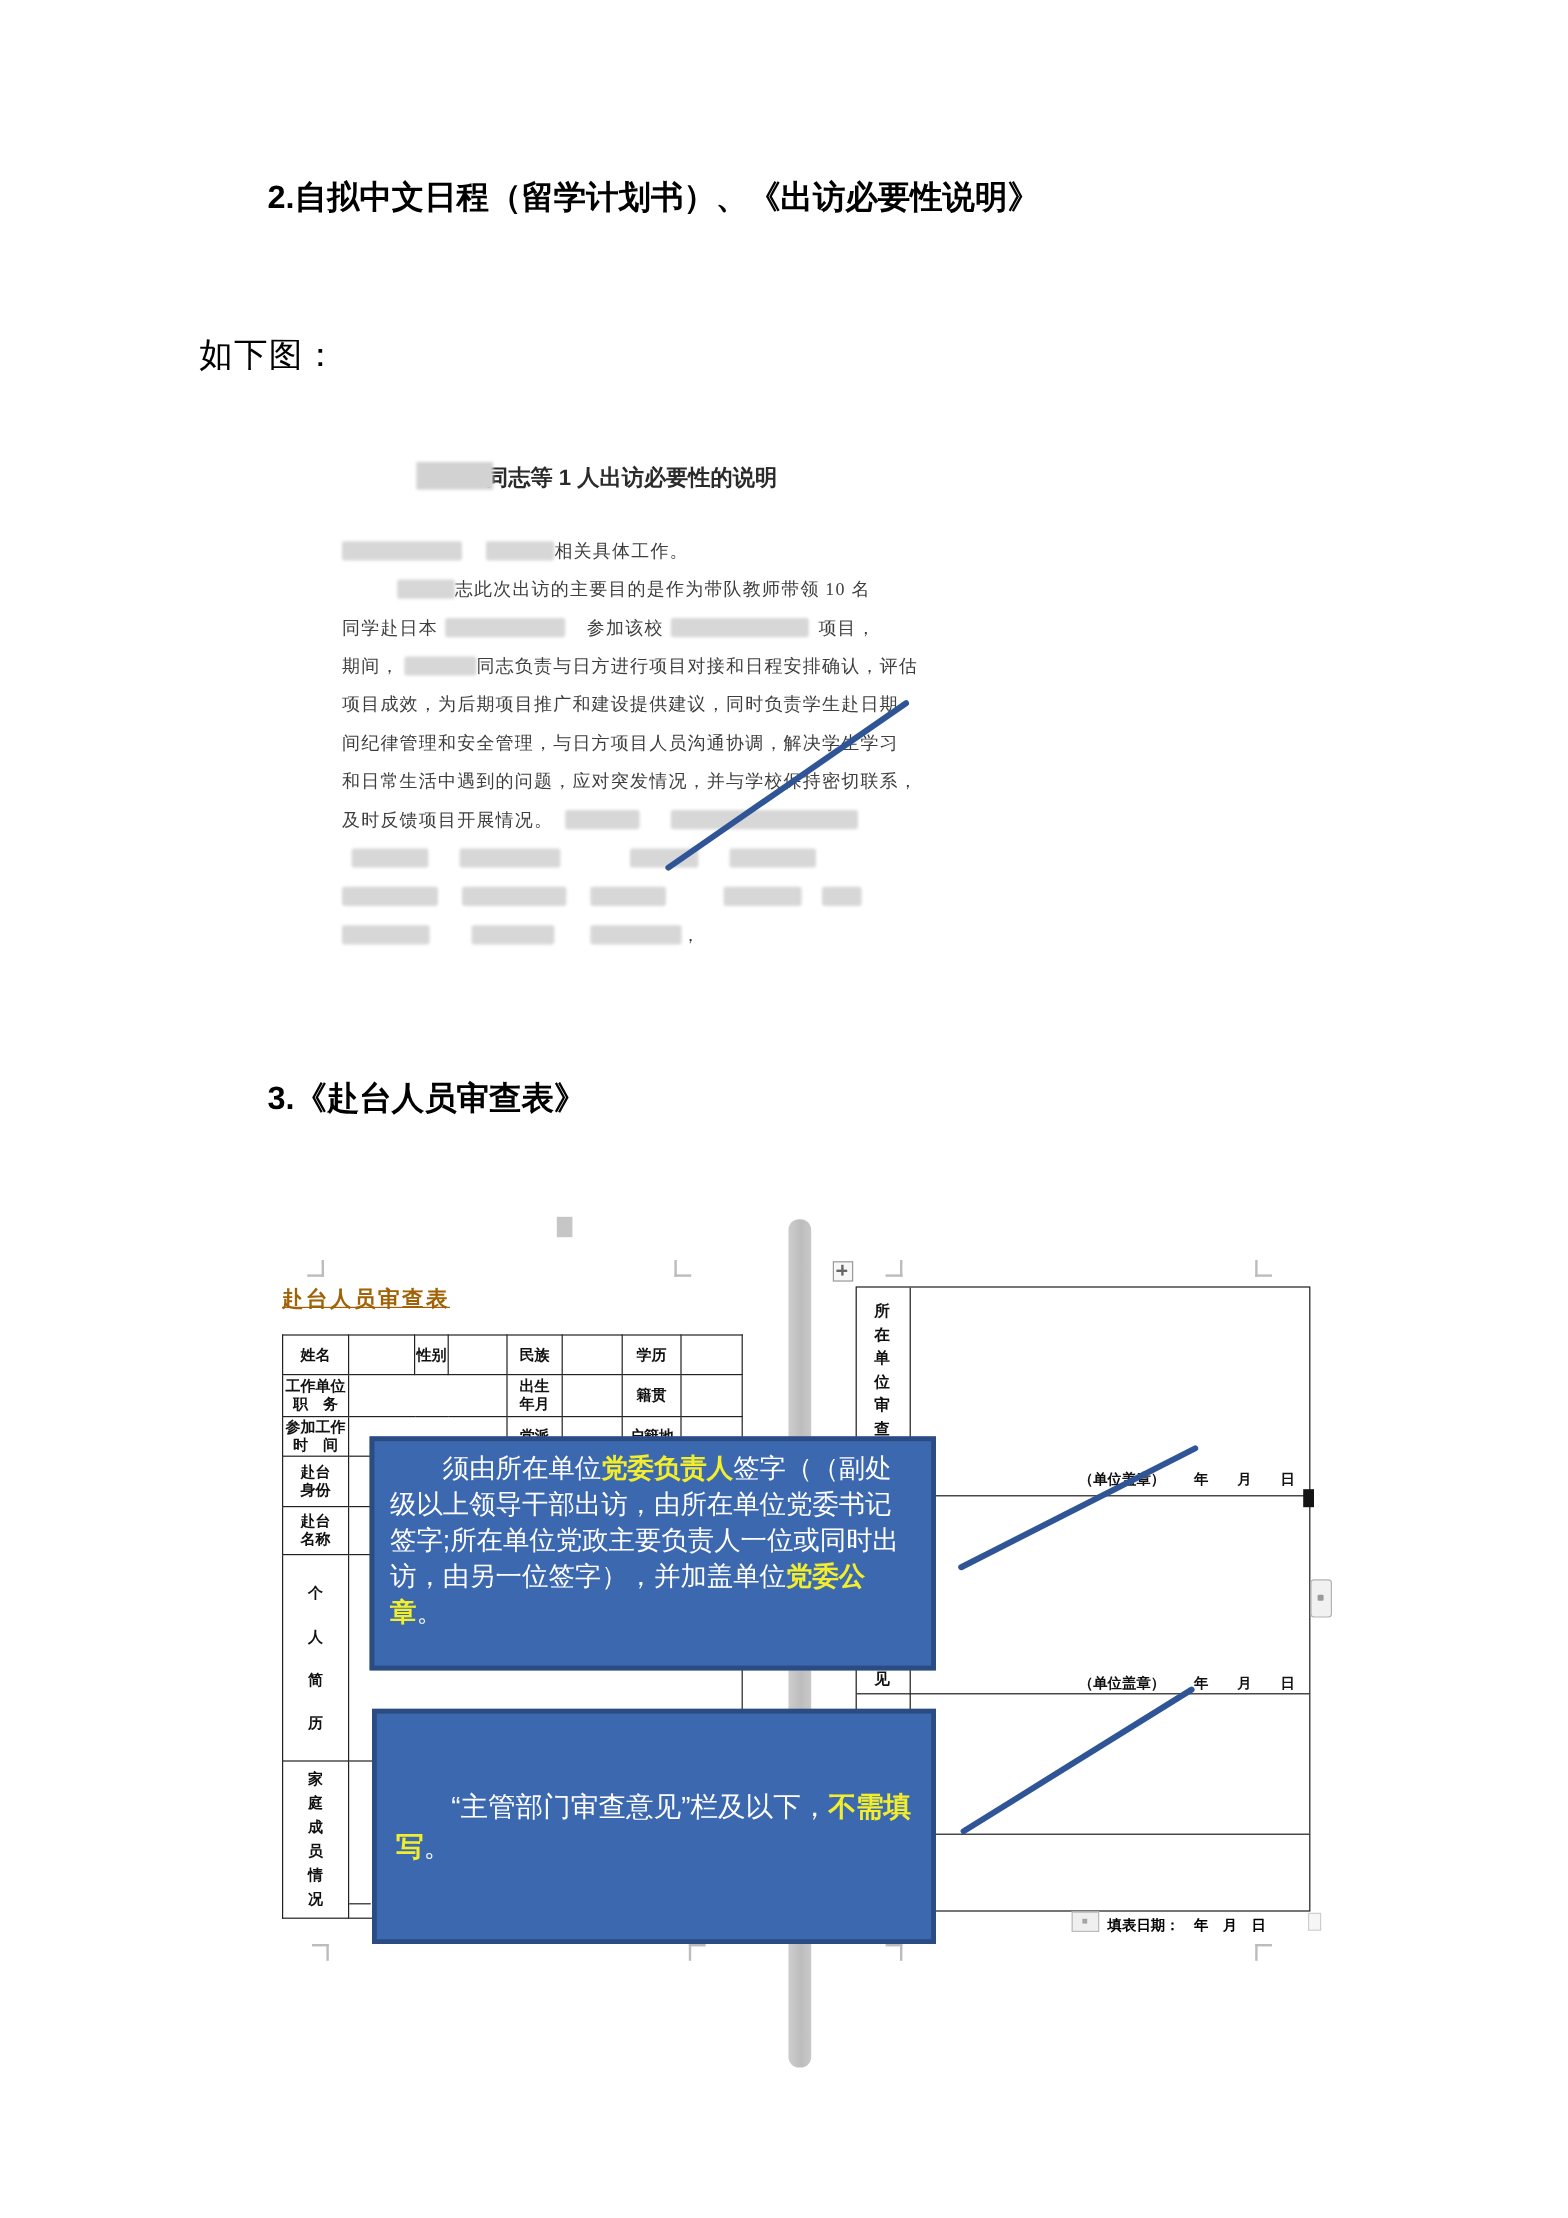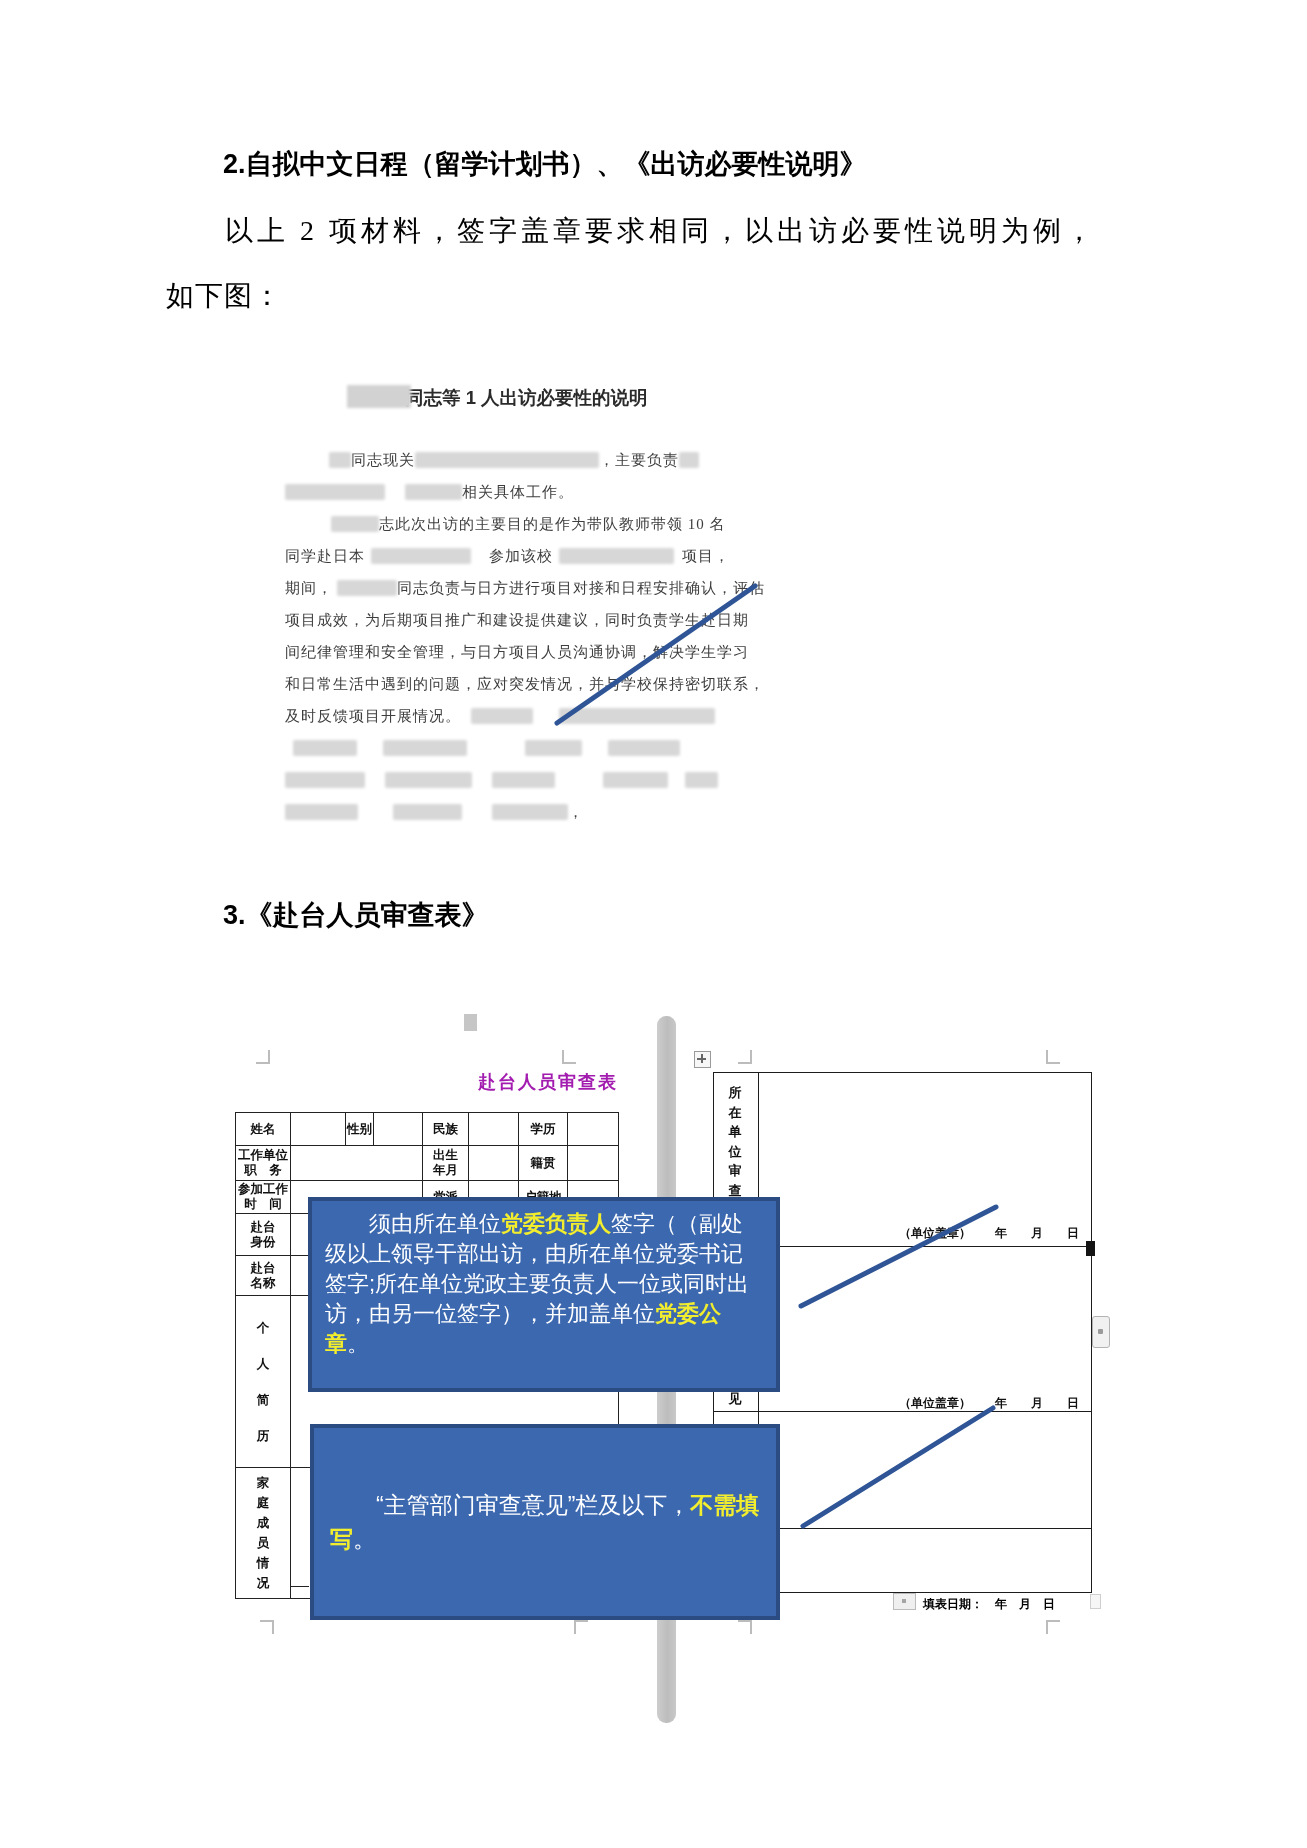--- a/index.html
+++ b/index.html
@@ -97,7 +97,6 @@
 <div class="page">
 
   <div class="abs h-main" style="left:223px;top:146px;">2.自拟中文日程（留学计划书）、《出访必要性说明》</div>
-  <div class="abs p-main" style="left:225px;top:212px;letter-spacing:4px;">以上 2 项材料，签字盖章要求相同，以出访必要性说明为例，</div>
   <div class="abs p-main" style="left:166px;top:277px;letter-spacing:1px;">如下图：</div>
 
   <div class="abs doc1">

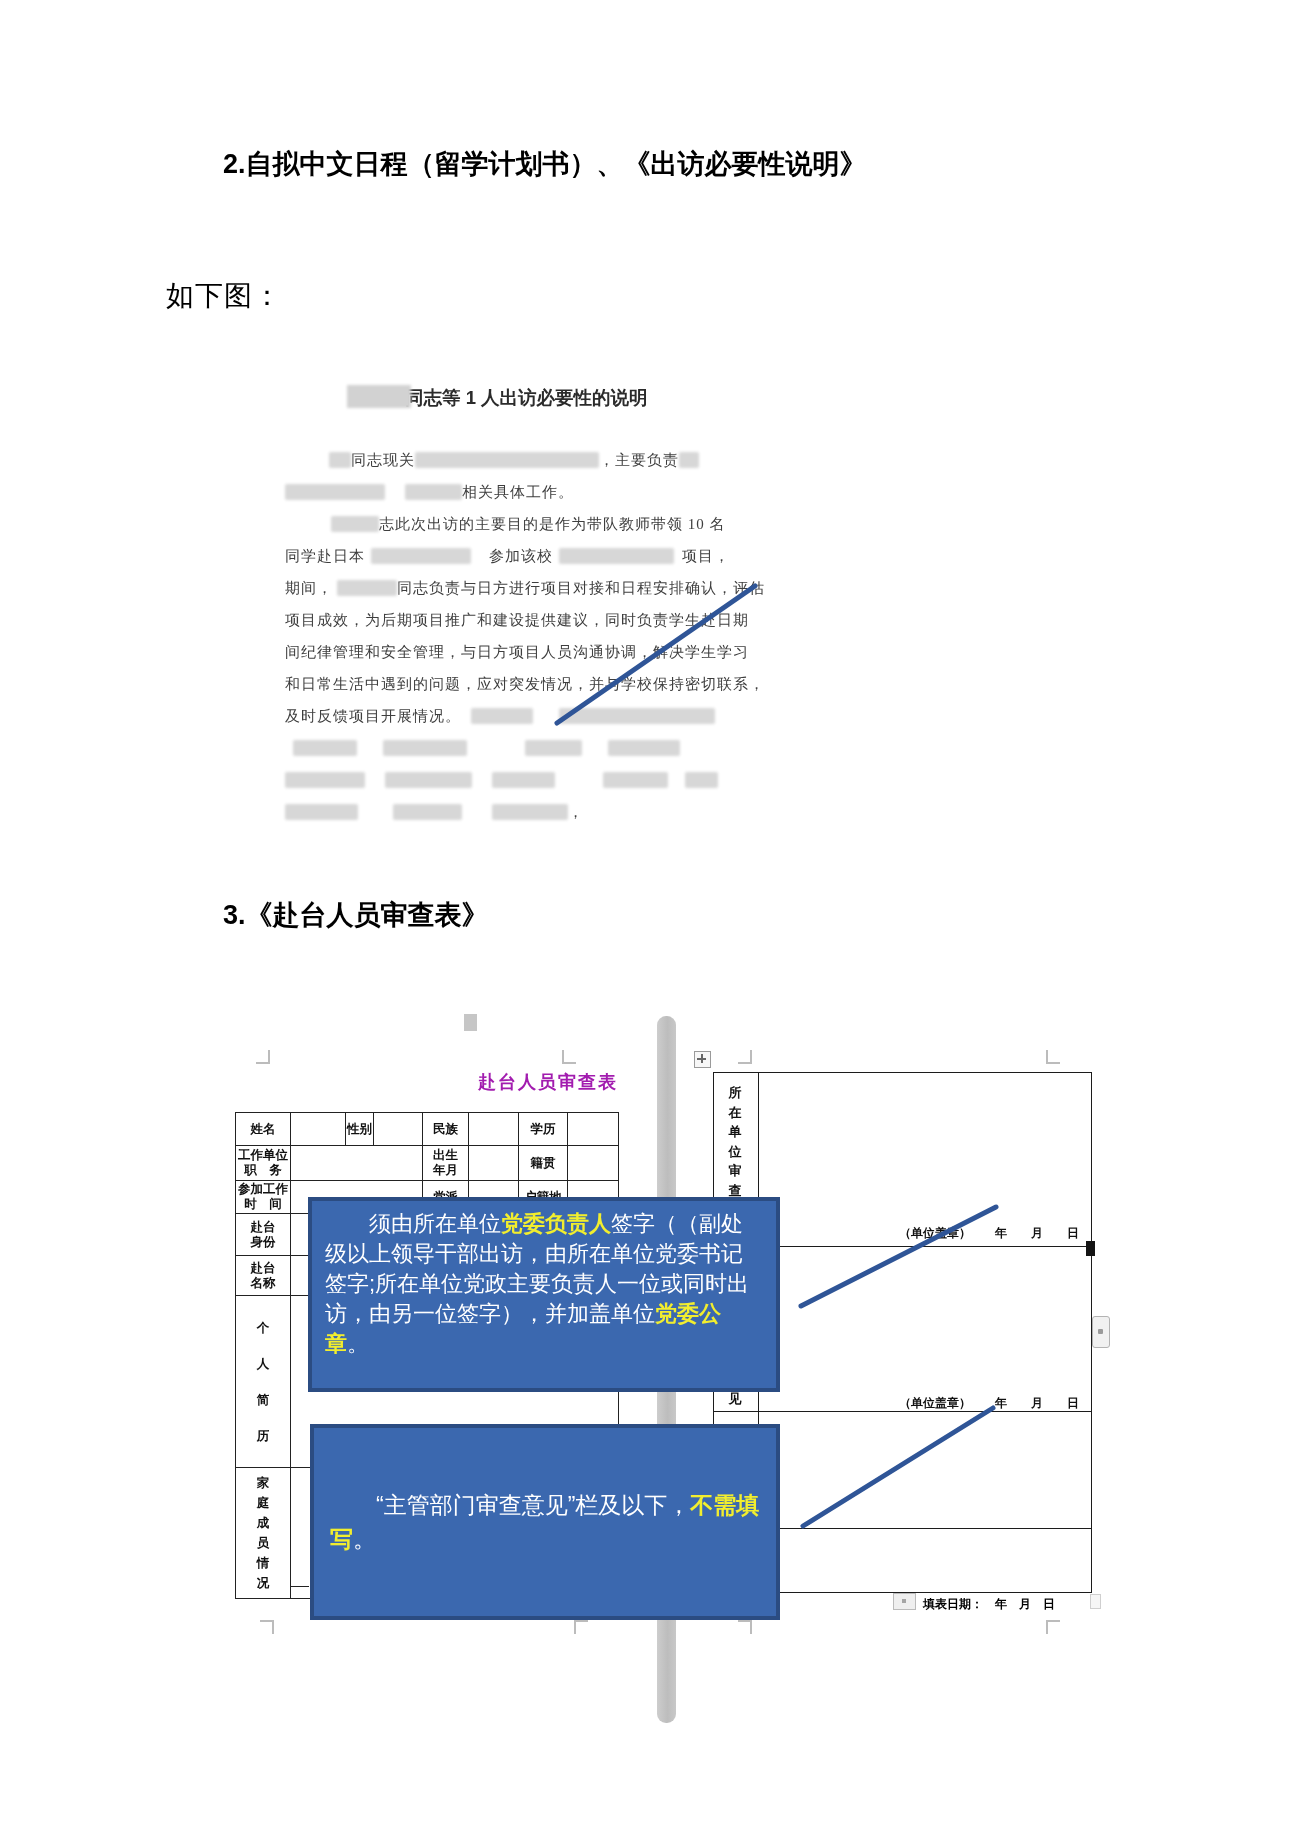--- a/index.html
+++ b/index.html
@@ -105,7 +105,6 @@
       <span class="ttext">同志等 1 人出访必要性的说明</span>
     </div>
     <div class="doc1-body">
-        <div class="dline"><span class="dgap" style="width: 44px;"></span><span class="dred" style="width: 22px;"></span><span class="dtxt">同志现关</span><span class="dred" style="width: 184px;"></span><span class="dtxt">，主要负责</span><span class="dred" style="width: 20px;"></span></div>
         <div class="dline"><span class="dred" style="width: 100px;"></span><span class="dgap" style="width: 20px;"></span><span class="dred" style="width: 57px;"></span><span class="dtxt">相关具体工作。</span></div>
         <div class="dline"><span class="dgap" style="width: 46px;"></span><span class="dred" style="width: 48px;"></span><span class="dtxt">志此次出访的主要目的是作为带队教师带领 10 名</span></div>
         <div class="dline"><span class="dtxt">同学赴日本</span><span class="dgap" style="width: 6px;"></span><span class="dred" style="width: 100px;"></span><span class="dgap" style="width: 18px;"></span><span class="dtxt">参加该校</span><span class="dgap" style="width: 6px;"></span><span class="dred" style="width: 115px;"></span><span class="dgap" style="width: 8px;"></span><span class="dtxt">项目，</span></div>

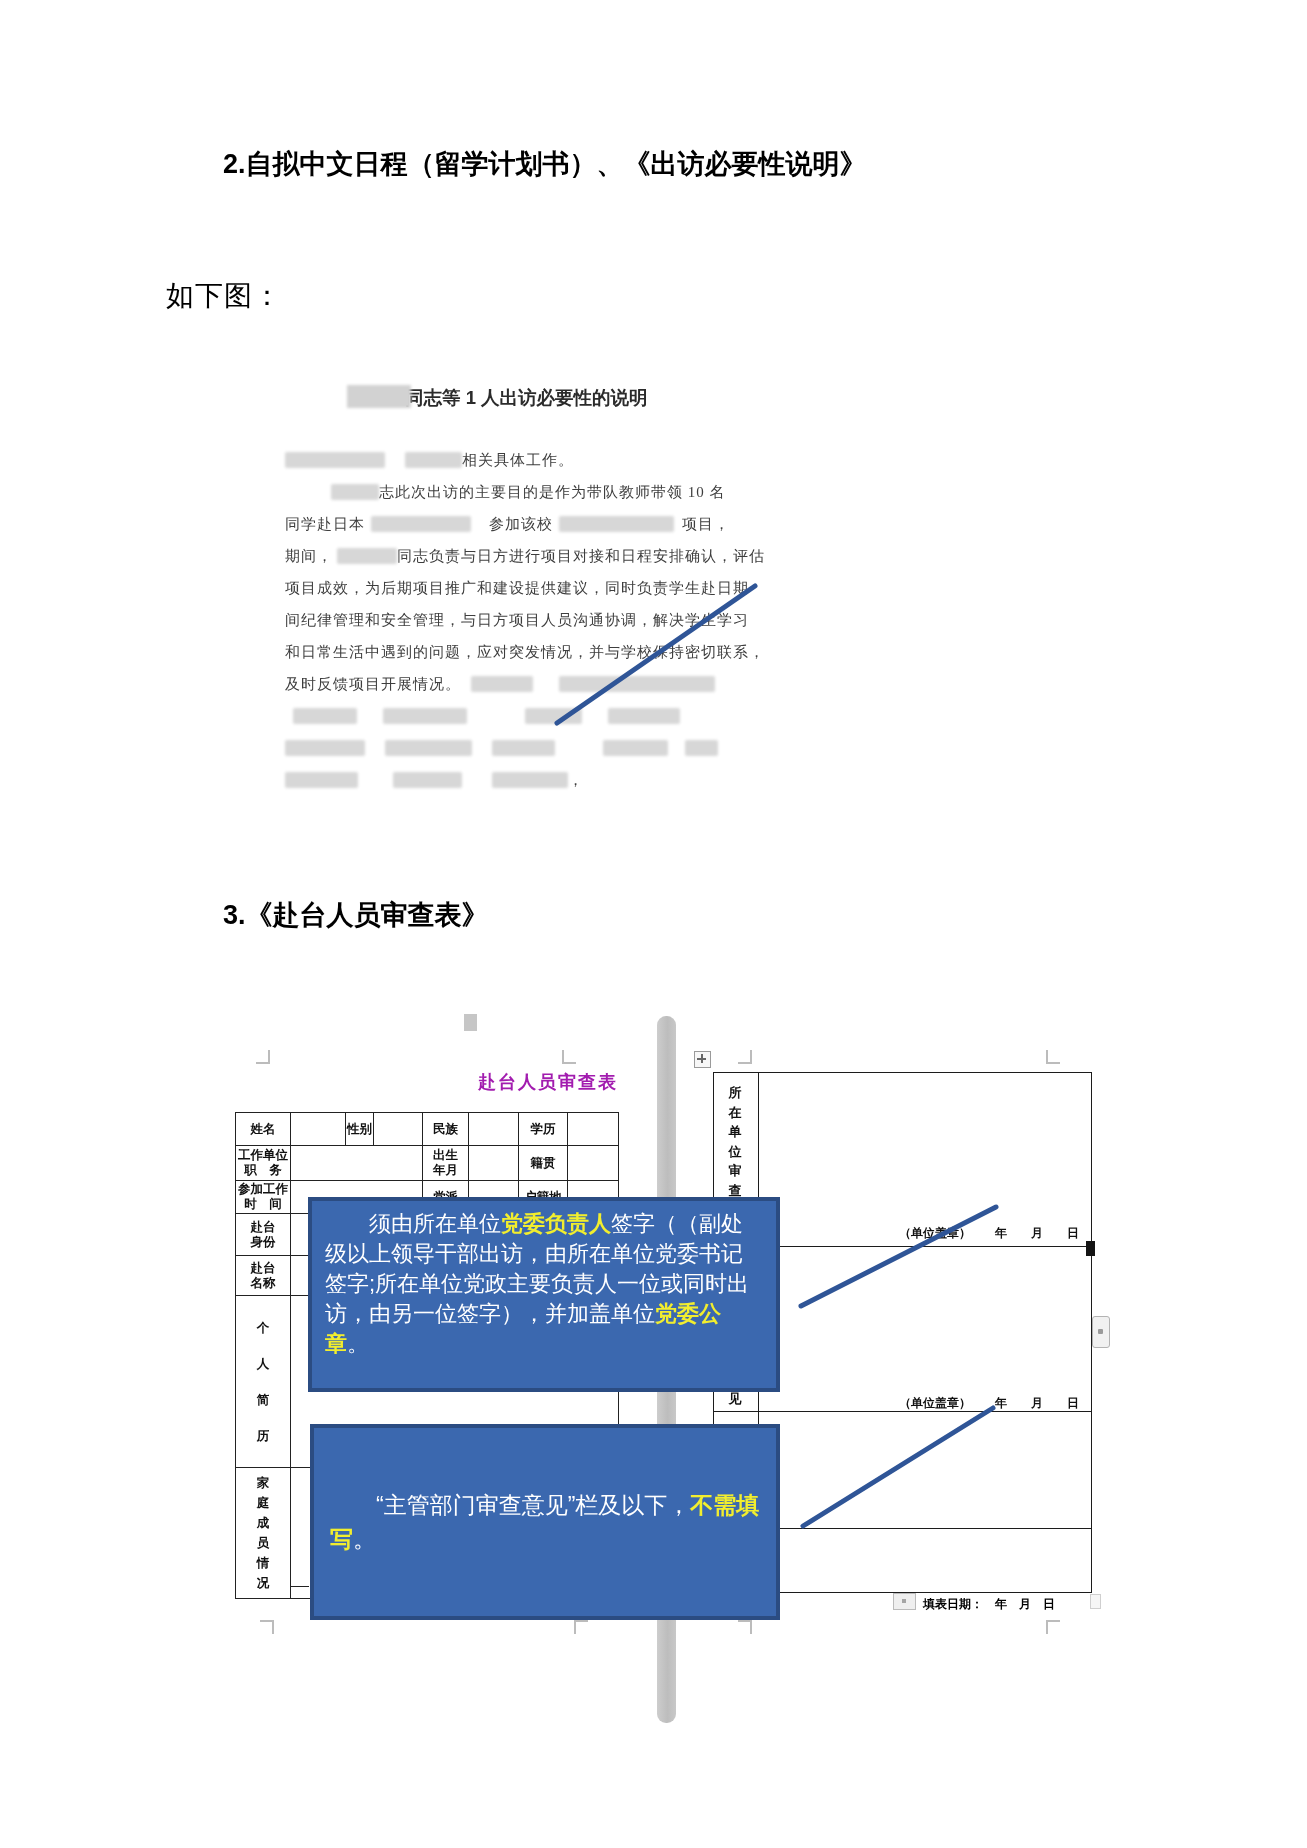--- a/index.html
+++ b/index.html
@@ -45,8 +45,8 @@
       background:linear-gradient(90deg,#cdcdcd,#bdbdbd 55%,#c8c8c8);}
   .gray-sq{left:464px;top:1014px;width:13px;height:17px;background:#c6c6c6;z-index:0;}
 
-  .form-title{left:235px;top:1070px;width:383px;text-align:right;
-      font-weight:bold;font-size:18px;letter-spacing:2px;color:#a21caf;z-index:1;}
+  .form-title{left:235px;top:1070px;width:383px;text-align:left;
+      font-weight:bold;font-size:18px;letter-spacing:2px;color:#a16207;z-index:1;text-decoration:underline;}
 
   table.ftable{position:absolute;left:235px;top:1112px;border-collapse:collapse;
       table-layout:fixed;z-index:1;}

